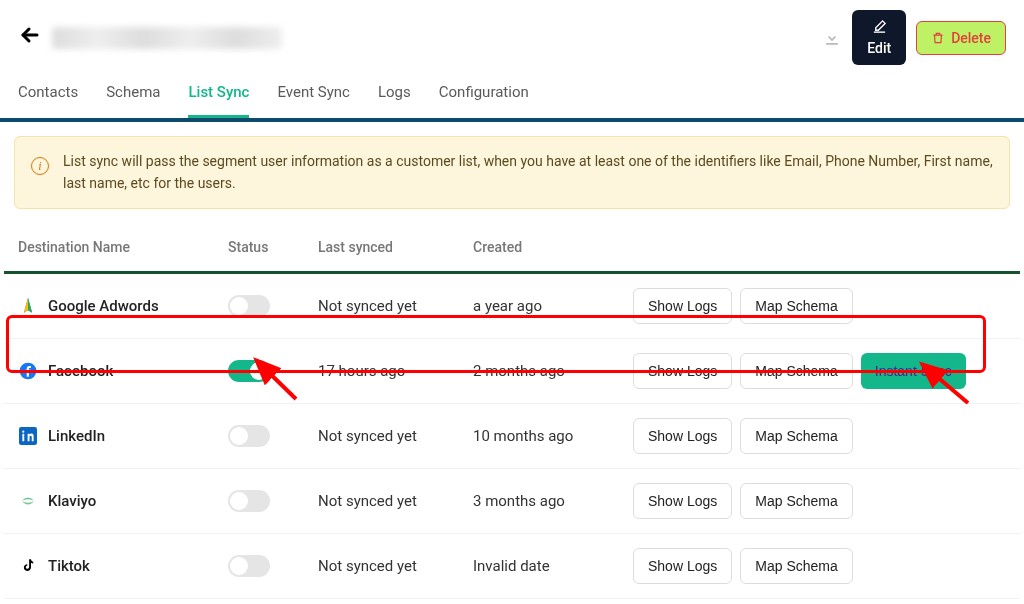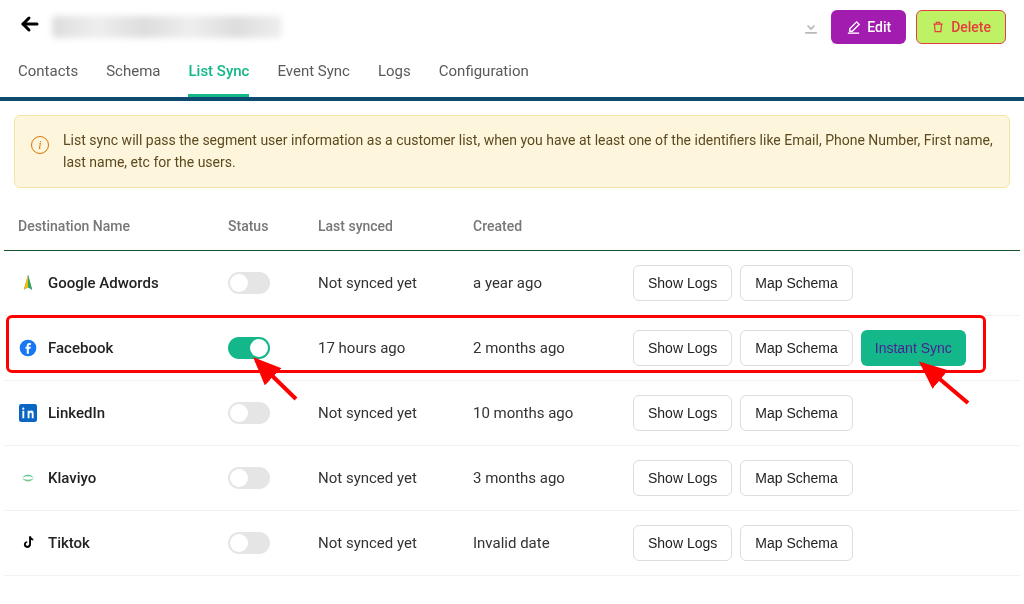--- a/index.html
+++ b/index.html
@@ -55,8 +55,9 @@
     border: 1px solid transparent;
   }
   .btn-edit {
-    background: #a21caf;
+    background: #0f172a;
     color: #fff;
+    flex-direction: column;
   }
   .btn-delete {
     background: #bef264;

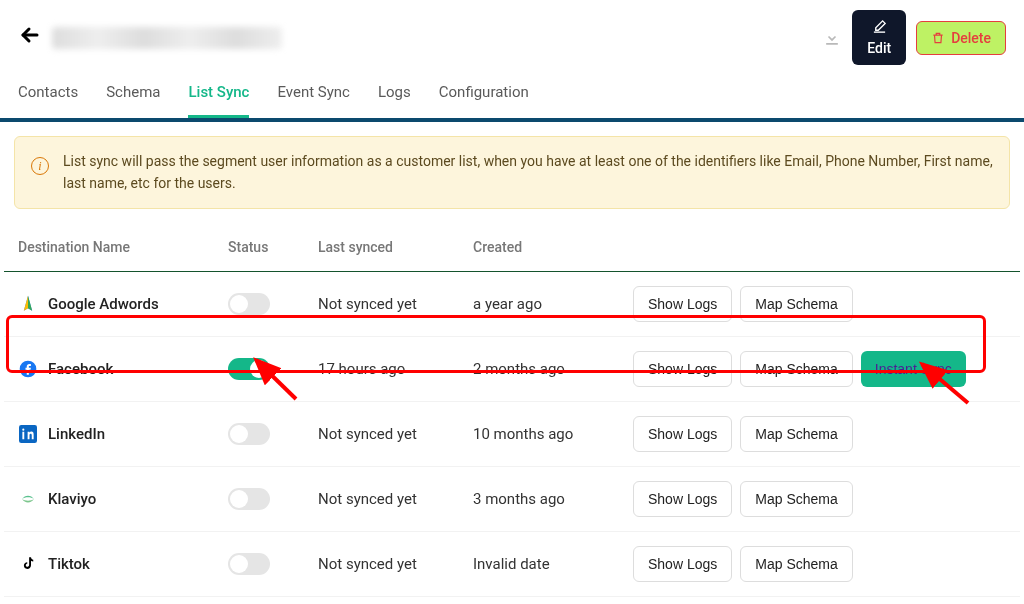--- a/index.html
+++ b/index.html
@@ -122,7 +122,7 @@
     position: relative;
   }
   .row.header {
-    border-bottom: 1px solid #14532d;
+    border-bottom: 3px solid #14532d;
     color: #777;
     font-size: 14px;
     font-weight: 500;

